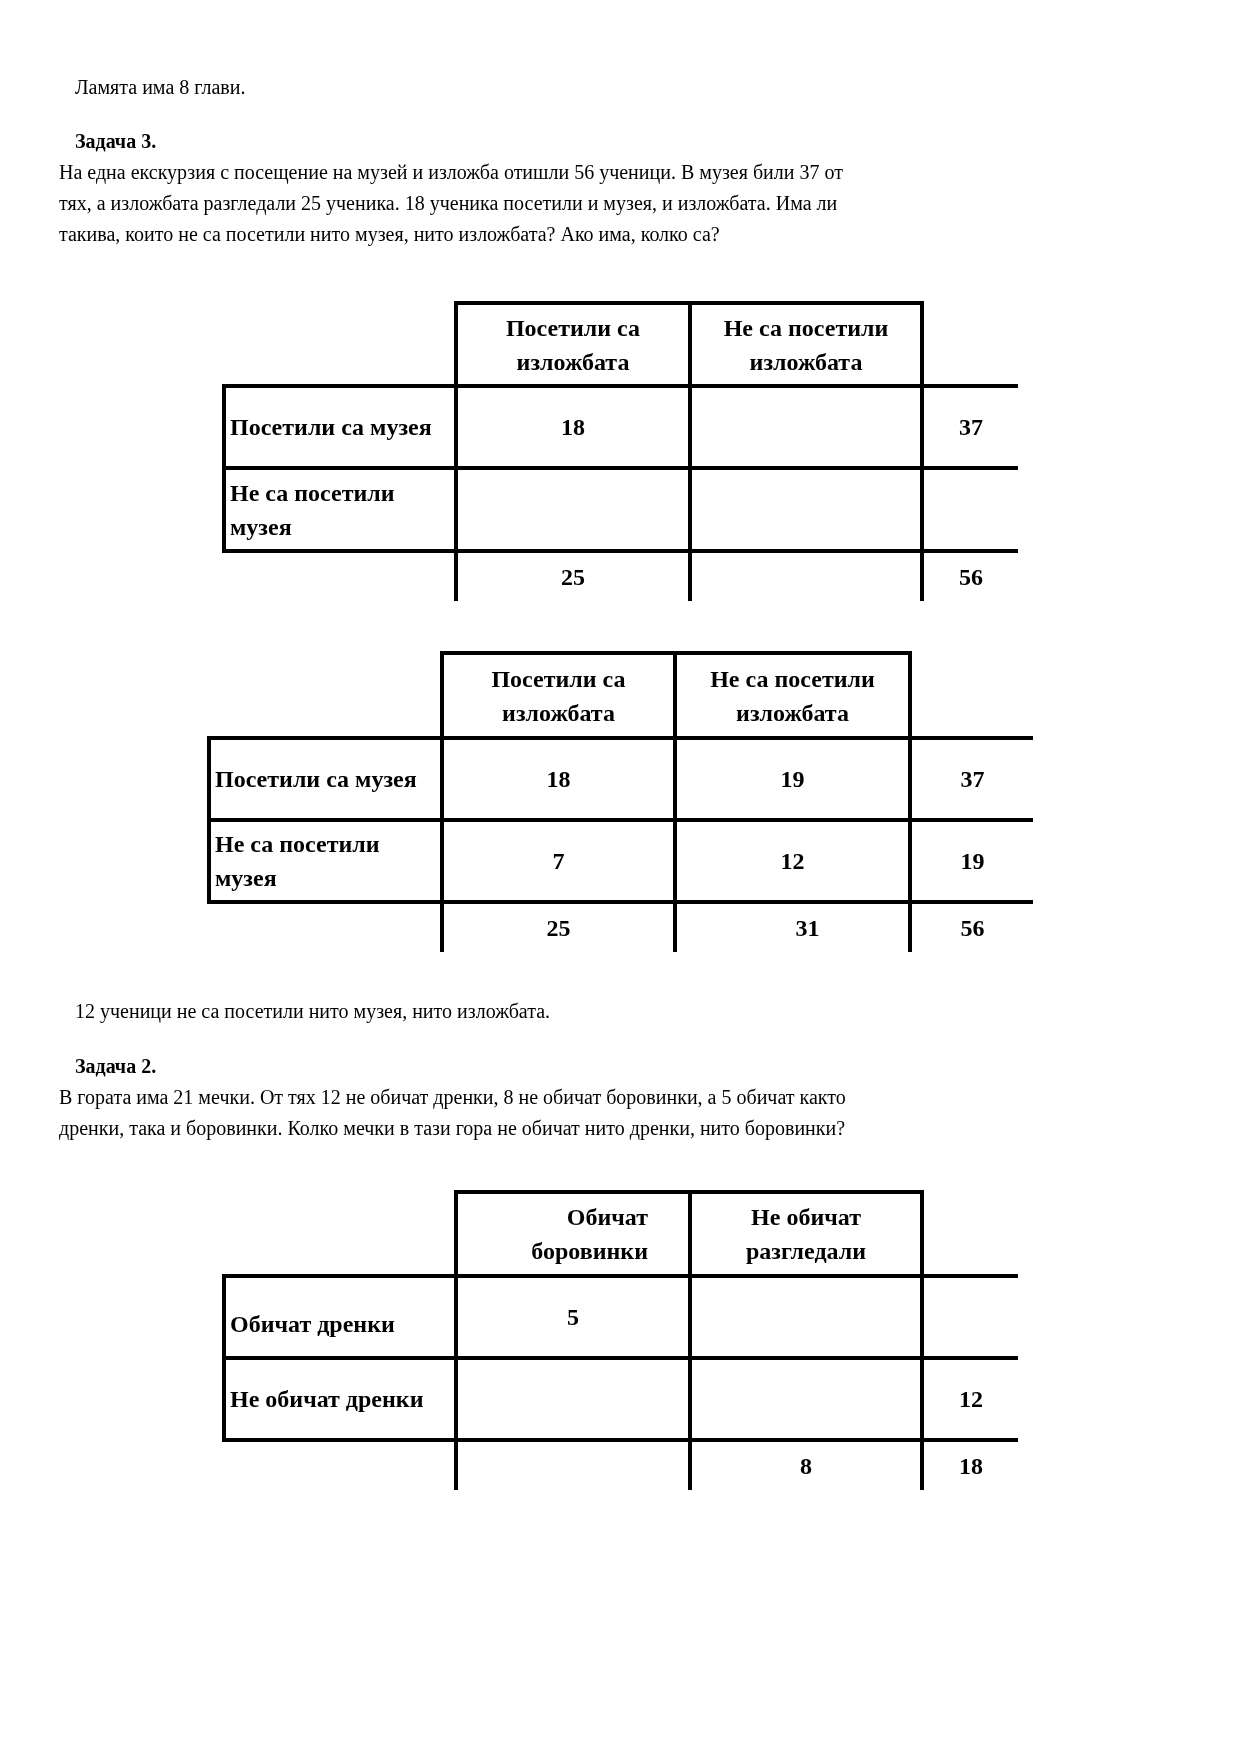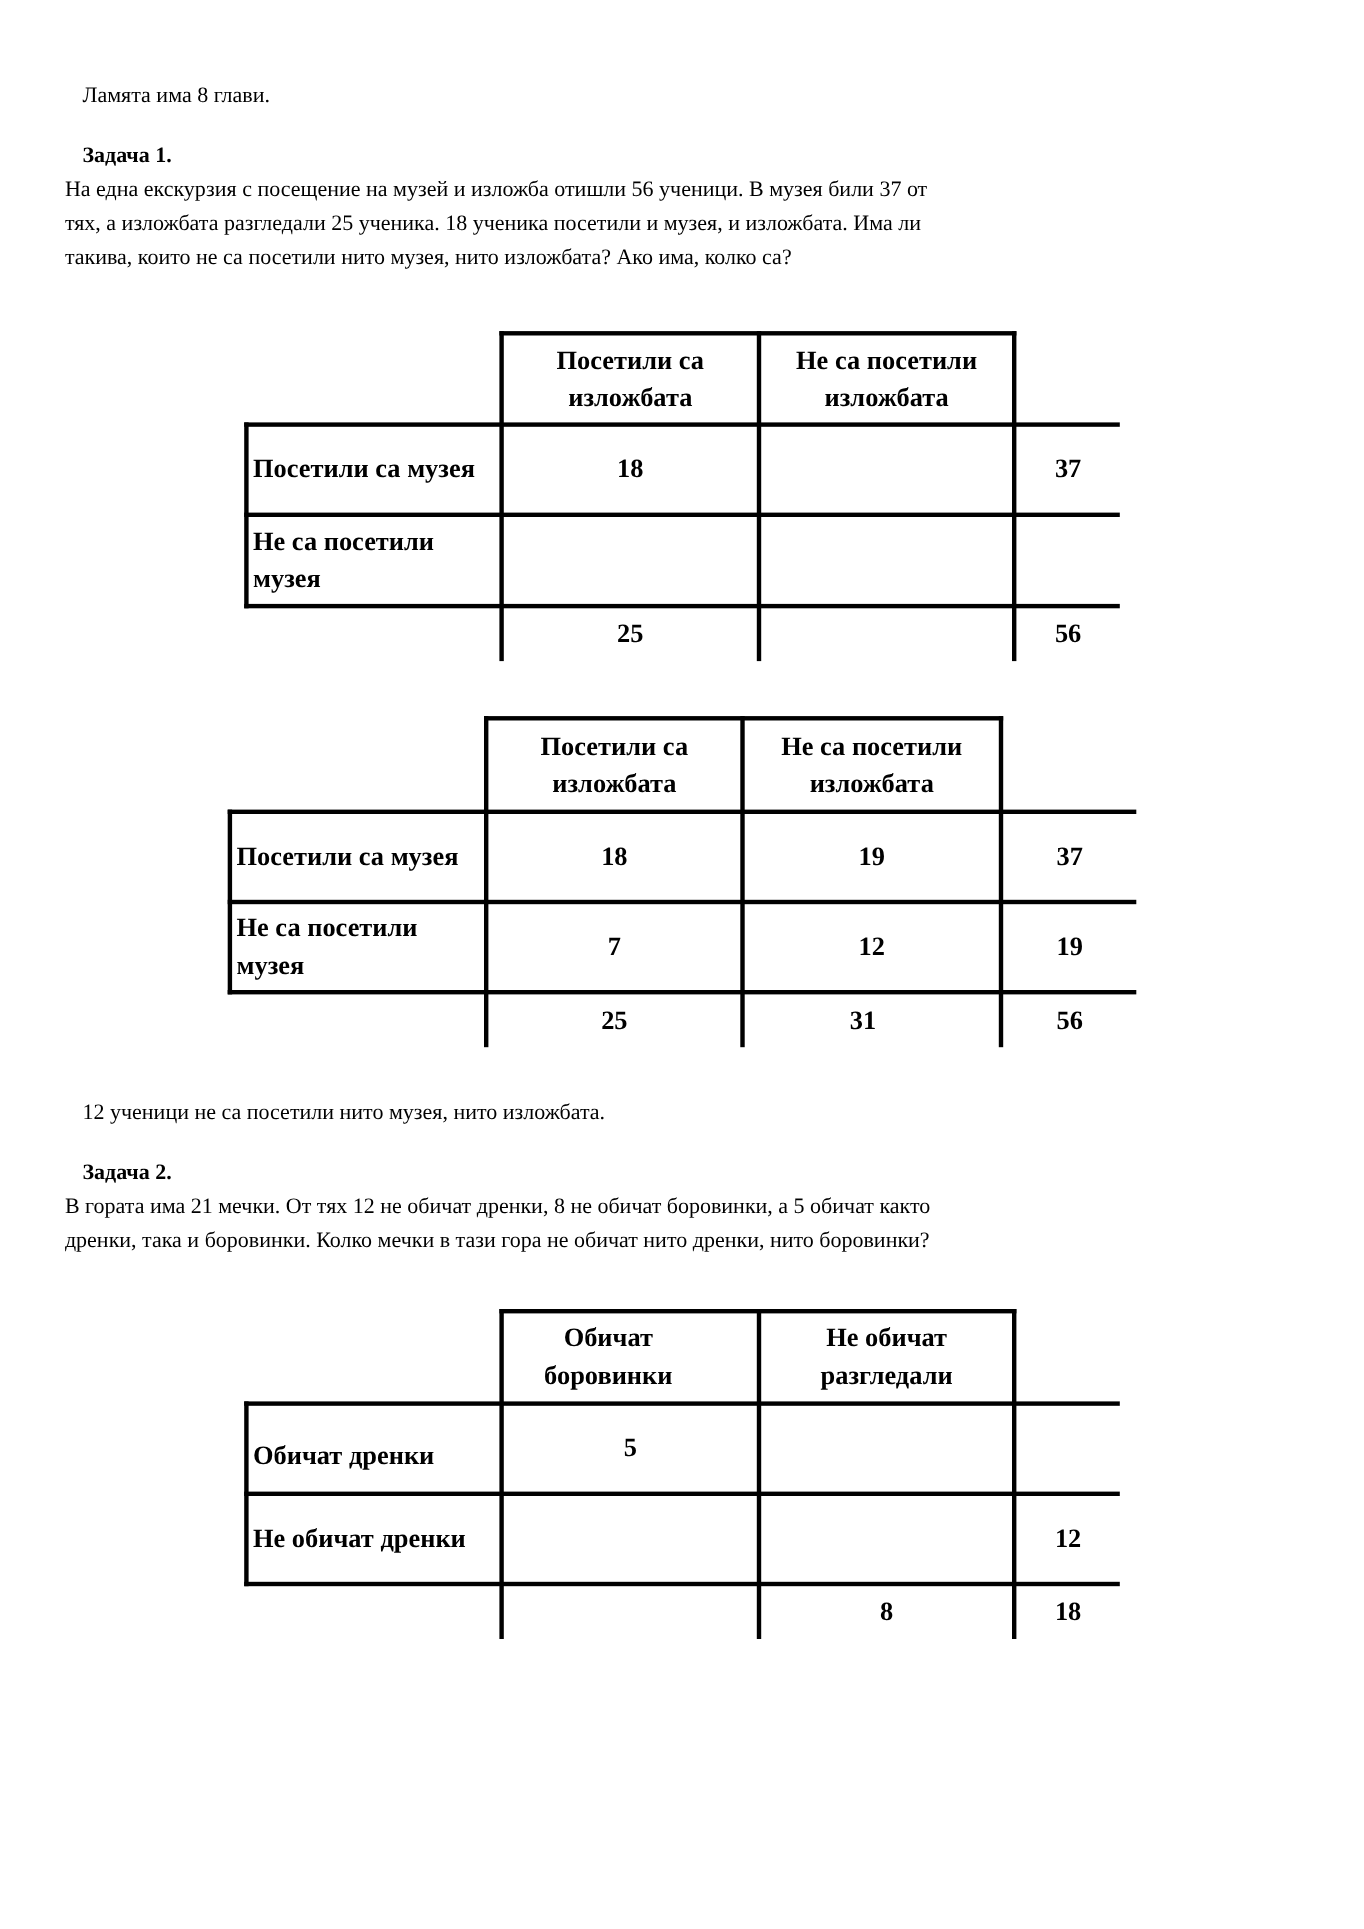--- a/index.html
+++ b/index.html
@@ -21,7 +21,7 @@
 
 <div class="txt" style="top:72px;">Ламята има 8 глави.</div>
 
-<div class="txt bold" style="top:126px;">Задача 1.</div>
+<div class="txt bold" style="top:126px;">Задача 3.</div>
 <div class="para" style="top:157px;">
   <span>На една екскурзия с посещение на музей и изложба отишли 56 ученици. В музея били 37 от</span>
   <span>тях, а изложбата разгледали 25 ученика. 18 ученика посетили и музея, и изложбата. Има ли</span>

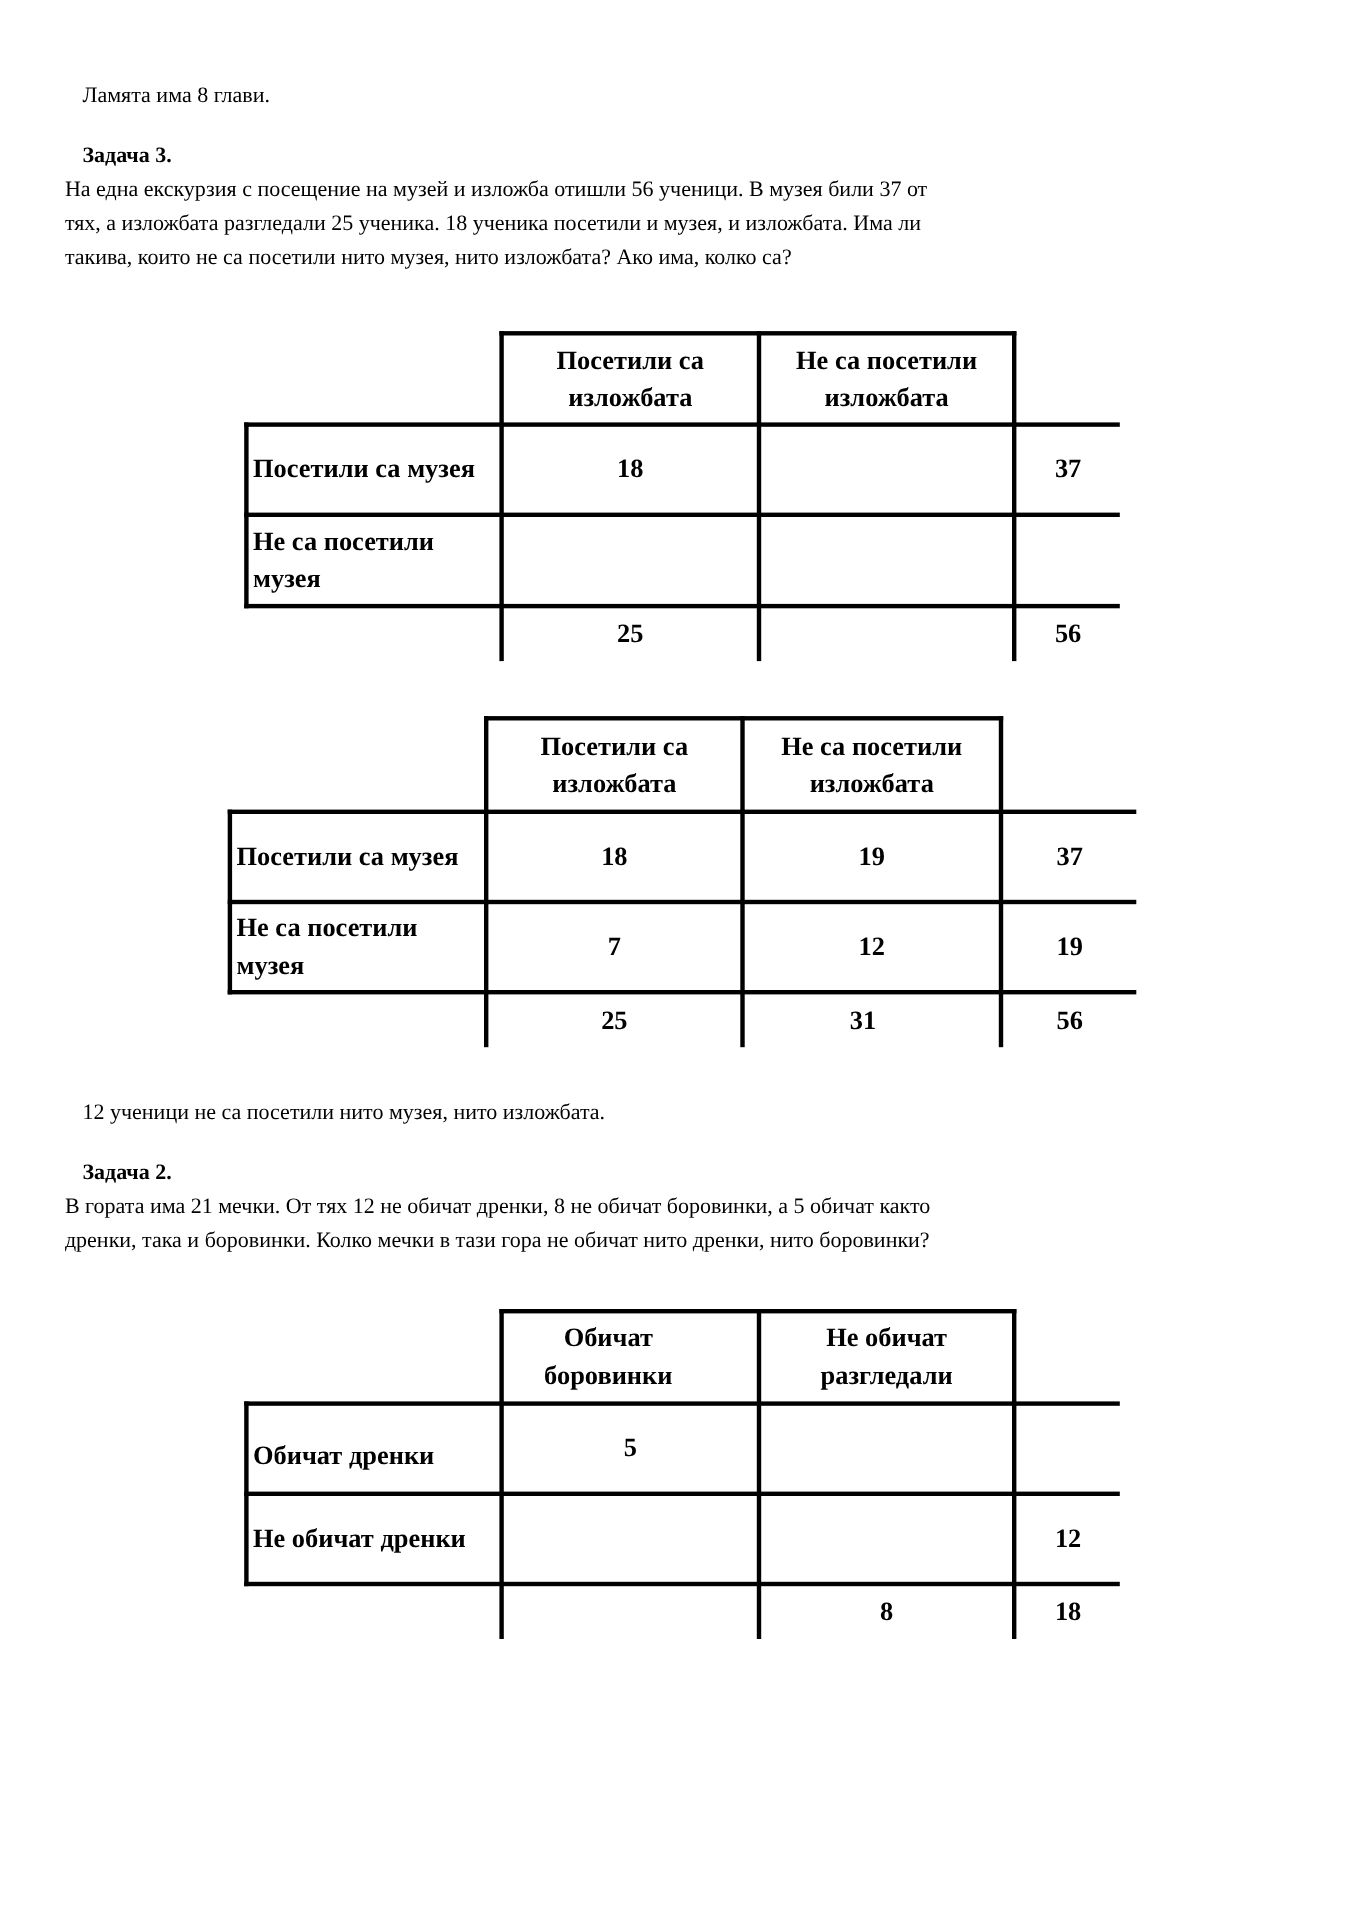--- a/index.html
+++ b/index.html
@@ -81,7 +81,7 @@
 <div class="cell" style="left: 677px; top: 822px; width: 231px; height: 78px;">12</div>
 <div class="cell" style="left: 912px; top: 822px; width: 121px; height: 78px;">19</div>
 <div class="cell" style="left: 444px; top: 904px; width: 229px; height: 48px;">25</div>
-<div class="cell" style="left: 669px; top: 904px; width: 231px; height: 48px;">31</div>
+<div class="cell" style="left: 692px; top: 904px; width: 231px; height: 48px;">31</div>
 <div class="cell" style="left: 912px; top: 904px; width: 121px; height: 48px;">56</div>
 <div class="hline" style="left: 454px; top: 1190px; width: 470px; height: 4px;"></div>
 <div class="hline" style="left: 222px; top: 1274px; width: 796px; height: 4px;"></div>

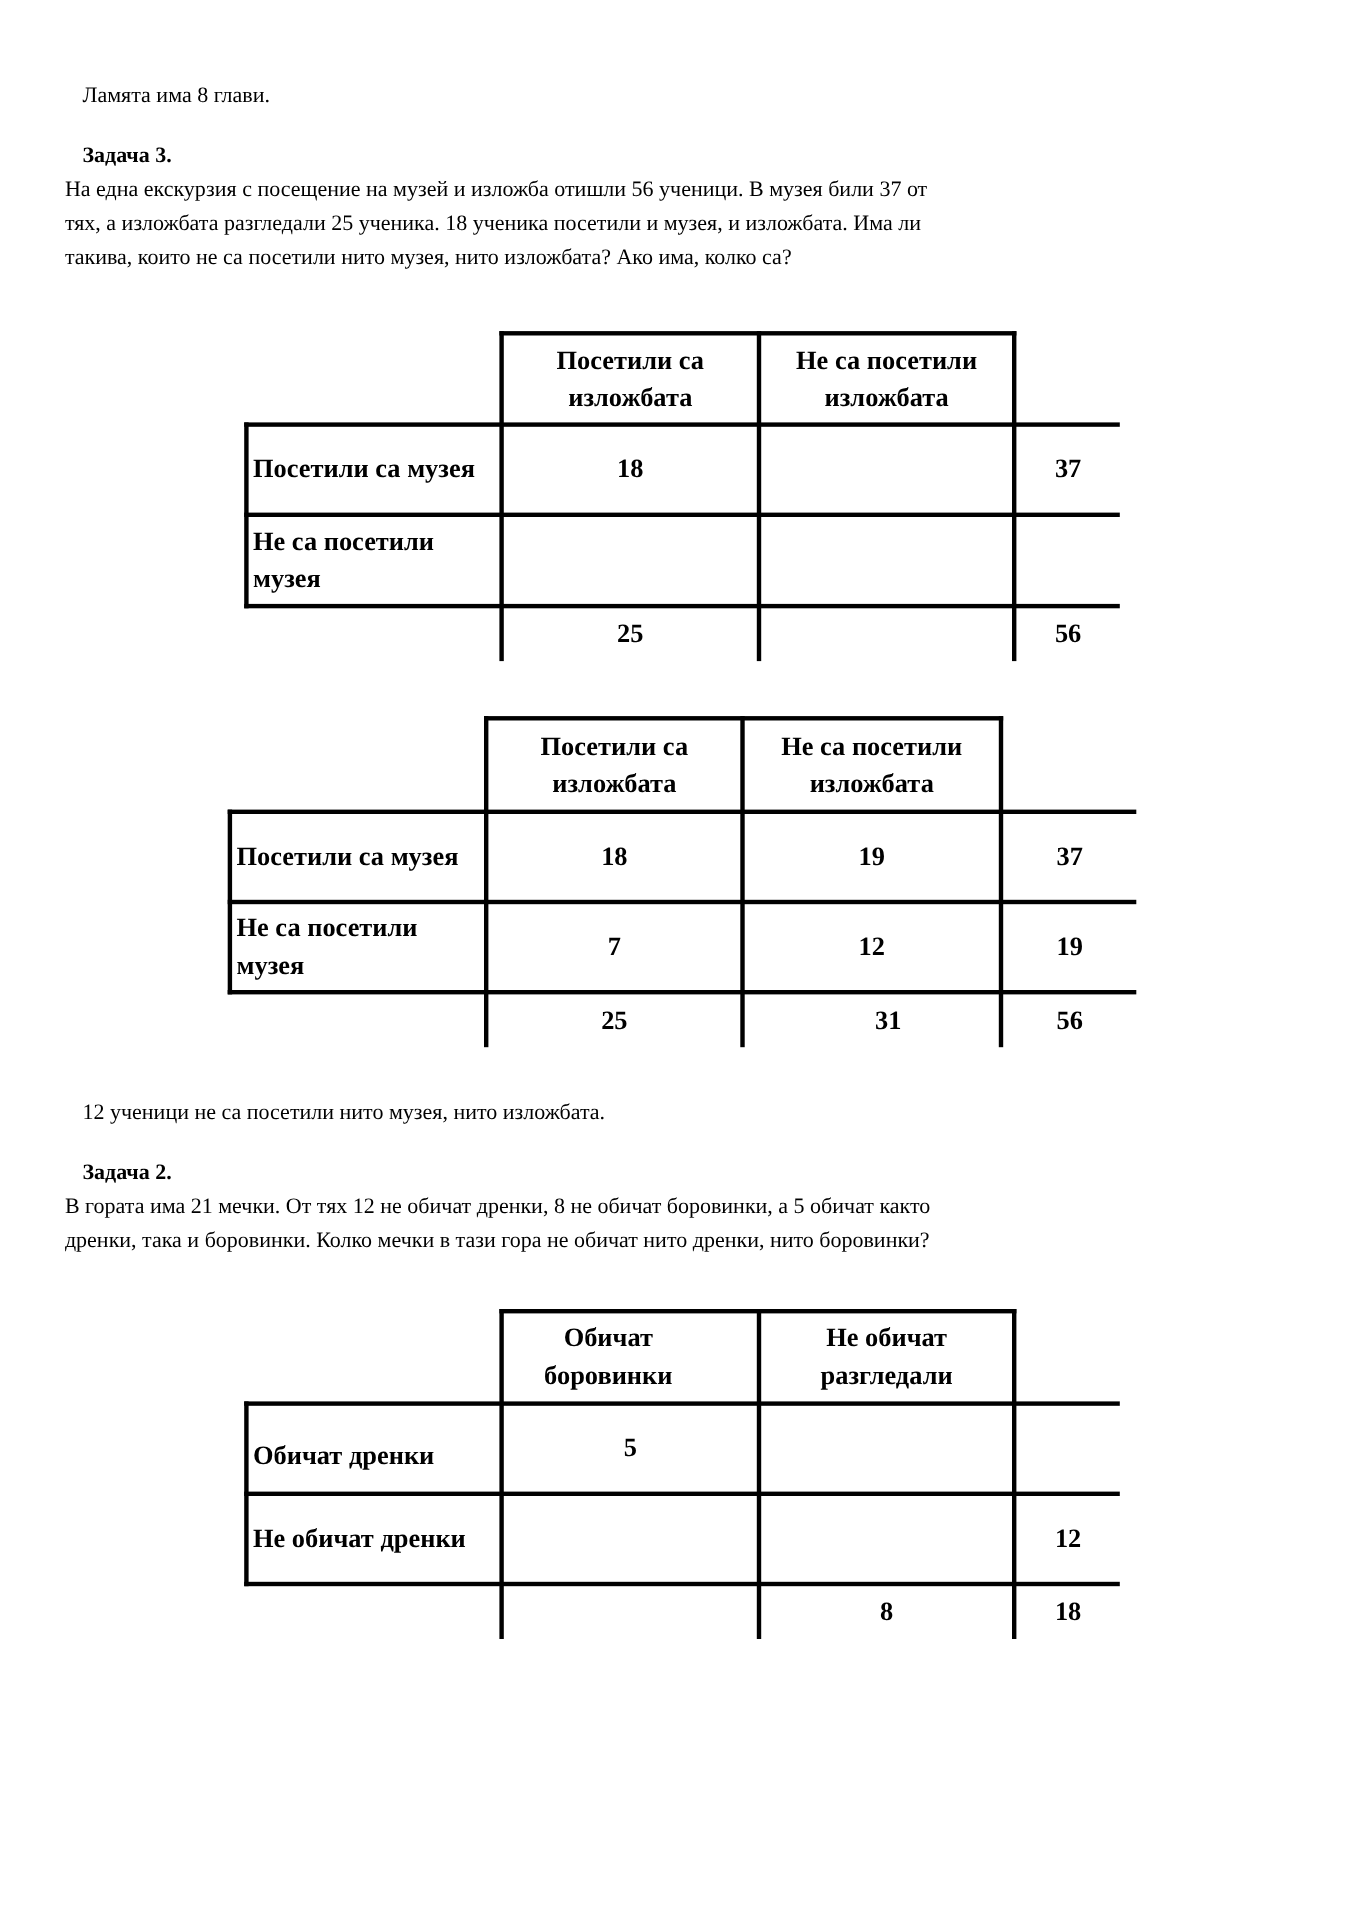--- a/index.html
+++ b/index.html
@@ -91,7 +91,7 @@
 <div class="vline" style="left: 454px; top: 1190px; width: 4px; height: 300px;"></div>
 <div class="vline" style="left: 688px; top: 1190px; width: 4px; height: 300px;"></div>
 <div class="vline" style="left: 920px; top: 1190px; width: 4px; height: 300px;"></div>
-<div class="cell" style="left: 458px; top: 1194px; width: 190px; height: 80px;">Обичат боровинки</div>
+<div class="cell" style="left: 458px; top: 1194px; width: 190px; height: 80px; text-align: right;">Обичат боровинки</div>
 <div class="cell" style="left: 692px; top: 1194px; width: 228px; height: 80px;">Не обичат разгледали</div>
 <div class="cell rowhead" style="left: 226px; top: 1278px; width: 224px; height: 91px;">Обичат дренки</div>
 <div class="cell" style="left: 458px; top: 1278px; width: 230px; height: 78px;">5</div>

